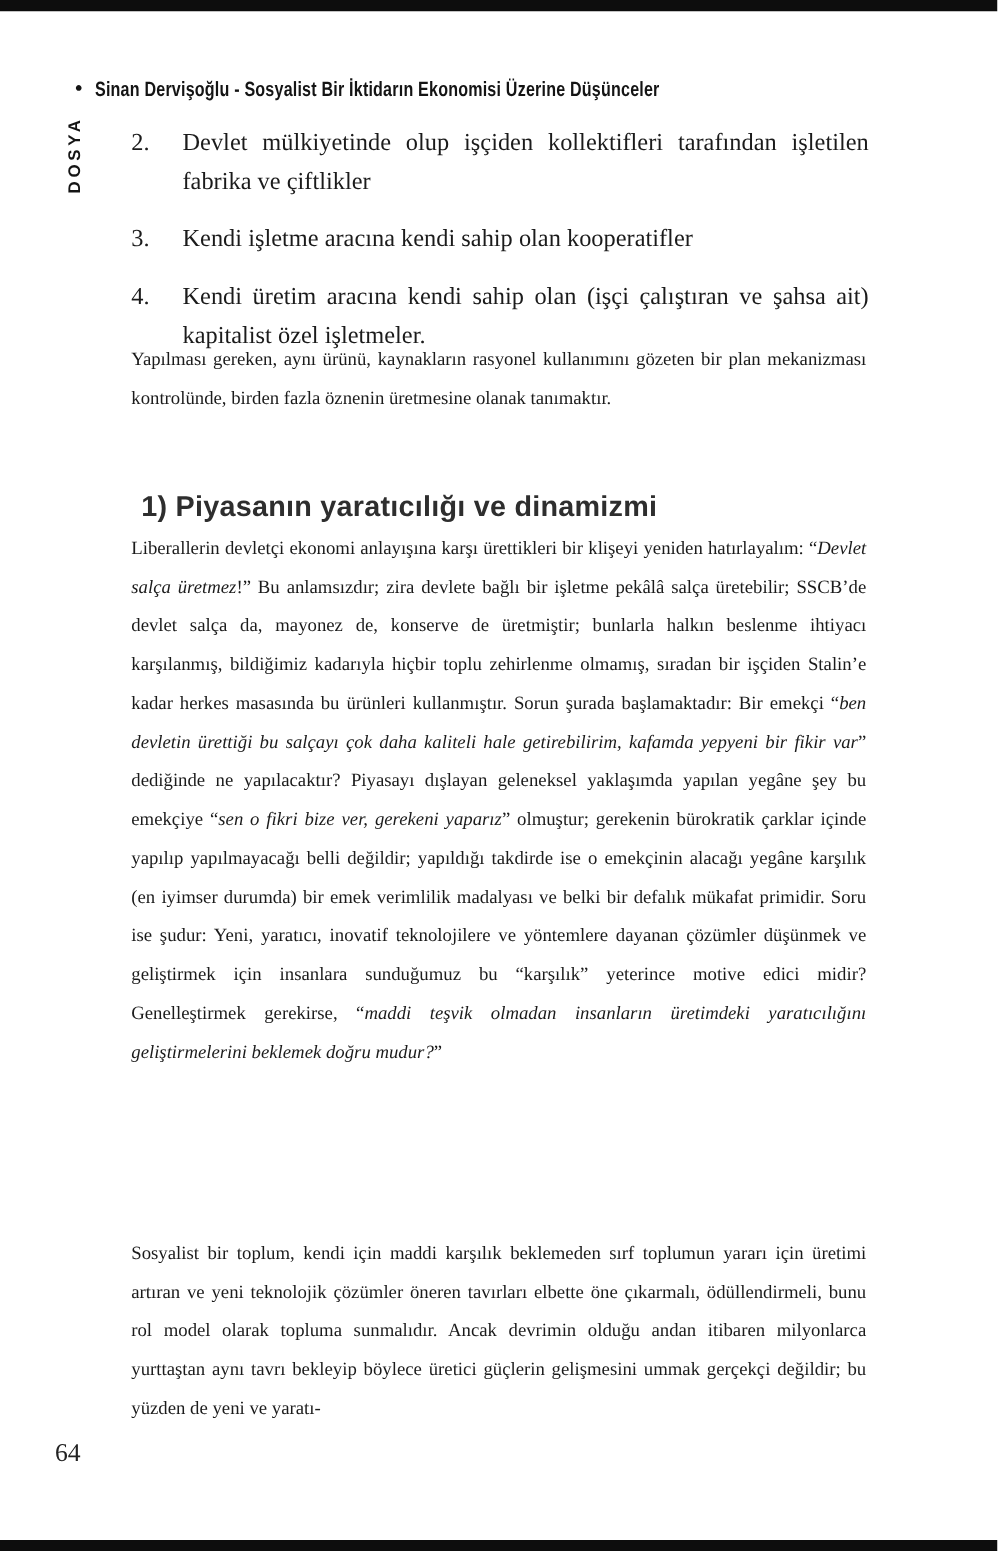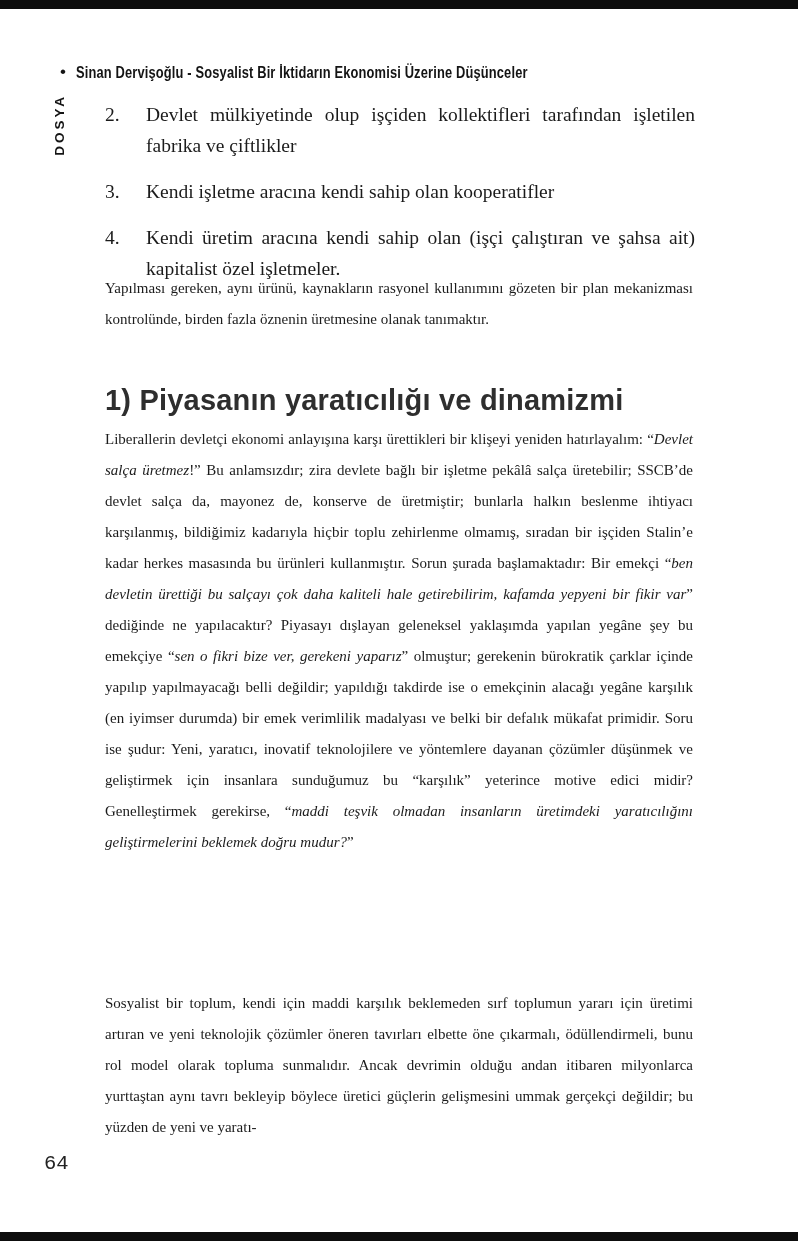--- a/index.html
+++ b/index.html
@@ -92,10 +92,10 @@
     position: absolute; top: 384px; left: 105px; width: 590px;
     font-family: "Liberation Sans", sans-serif;
     font-weight: 700;
-    font-size: 29px;
+    font-size: 23px;
     letter-spacing: 0.2px;
     color: #2e2e2e;
-    margin: 0;
+    margin: 8px;
   }
 
   .page-number {

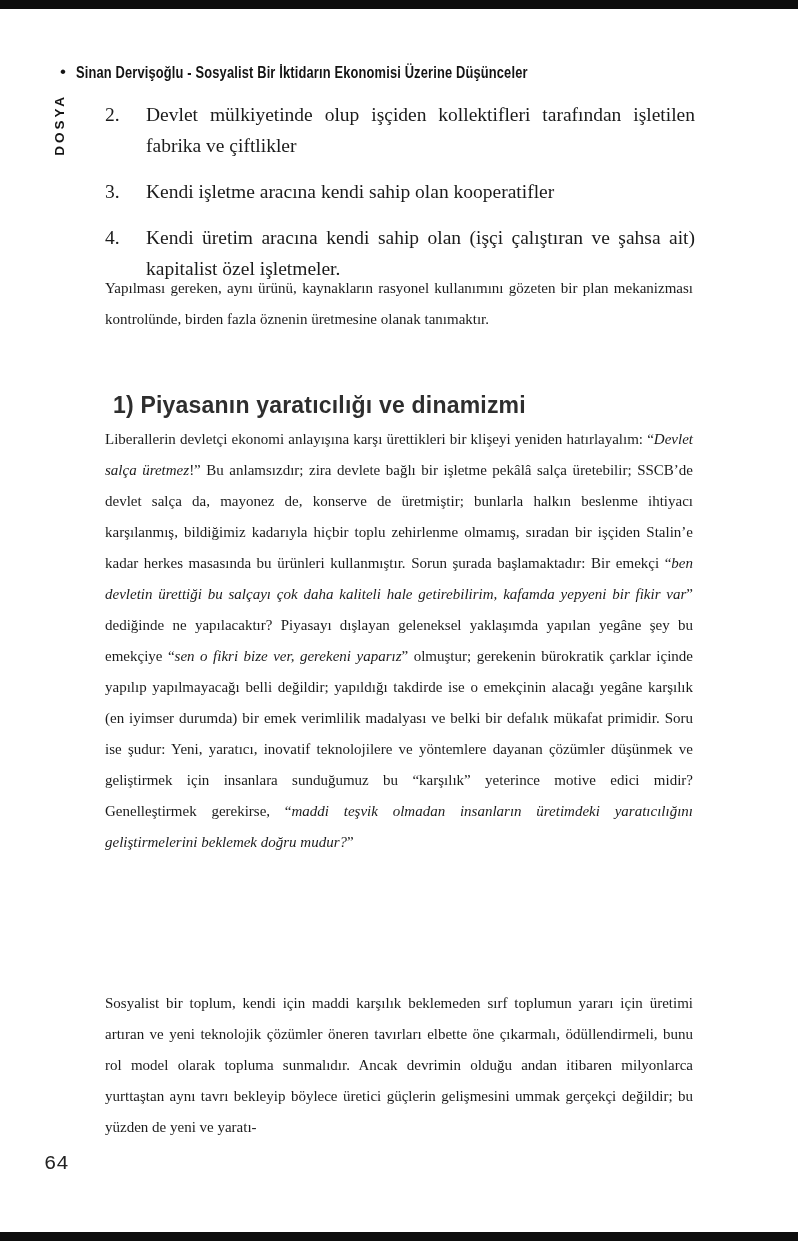--- a/index.html
+++ b/index.html
@@ -100,7 +100,7 @@
 
   .page-number {
     position: absolute; left: 44px; top: 1152px;
-    font-family: Liberation Mono, monospace;
+    font-family: Liberation Serif, serif;
     font-size: 20.5px;
     font-weight: 500;
     color: #222222;

